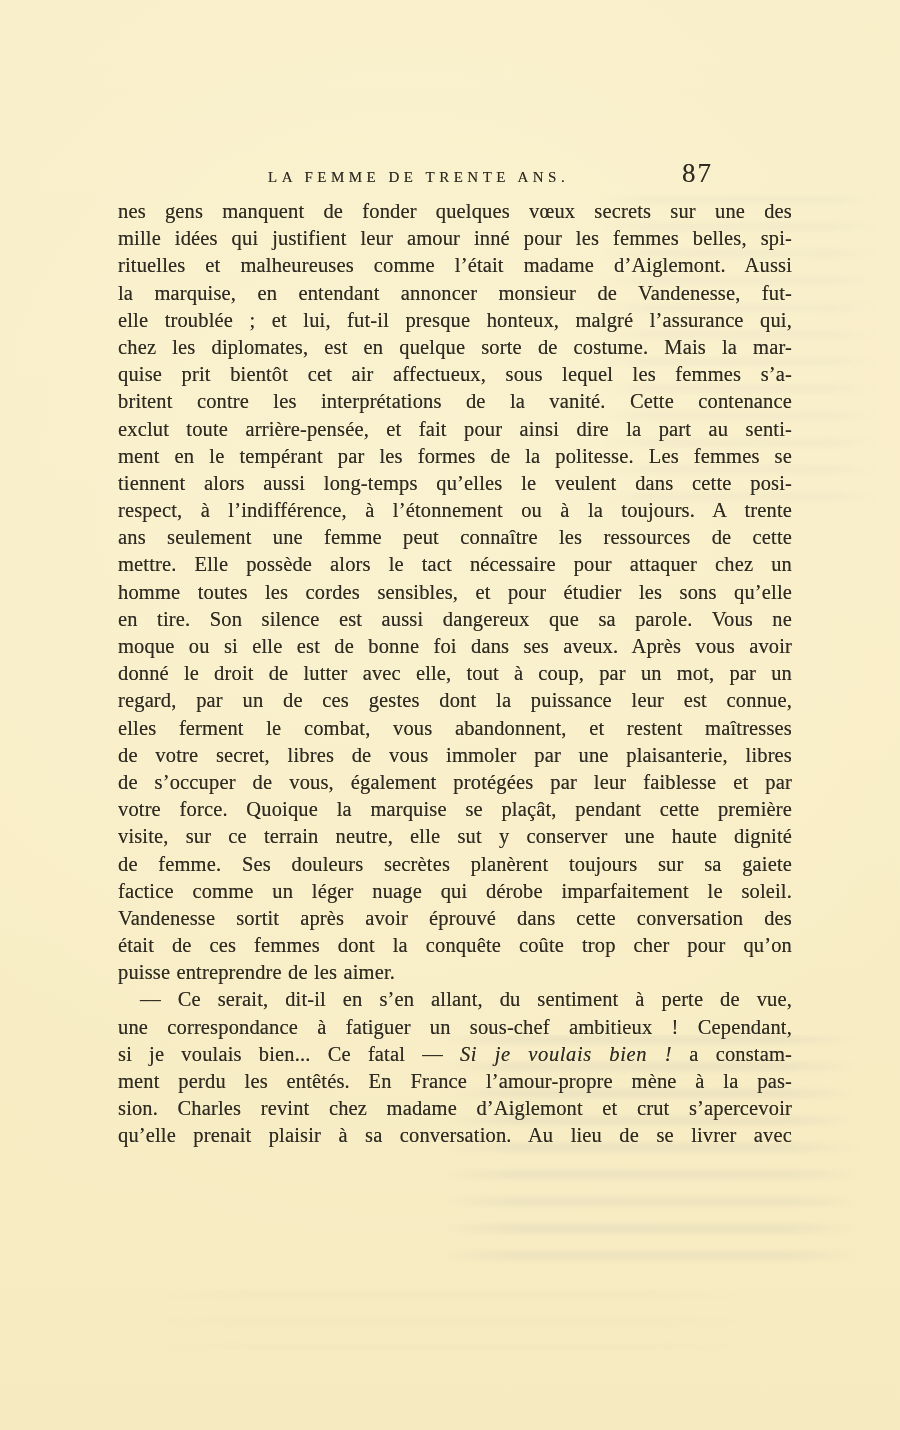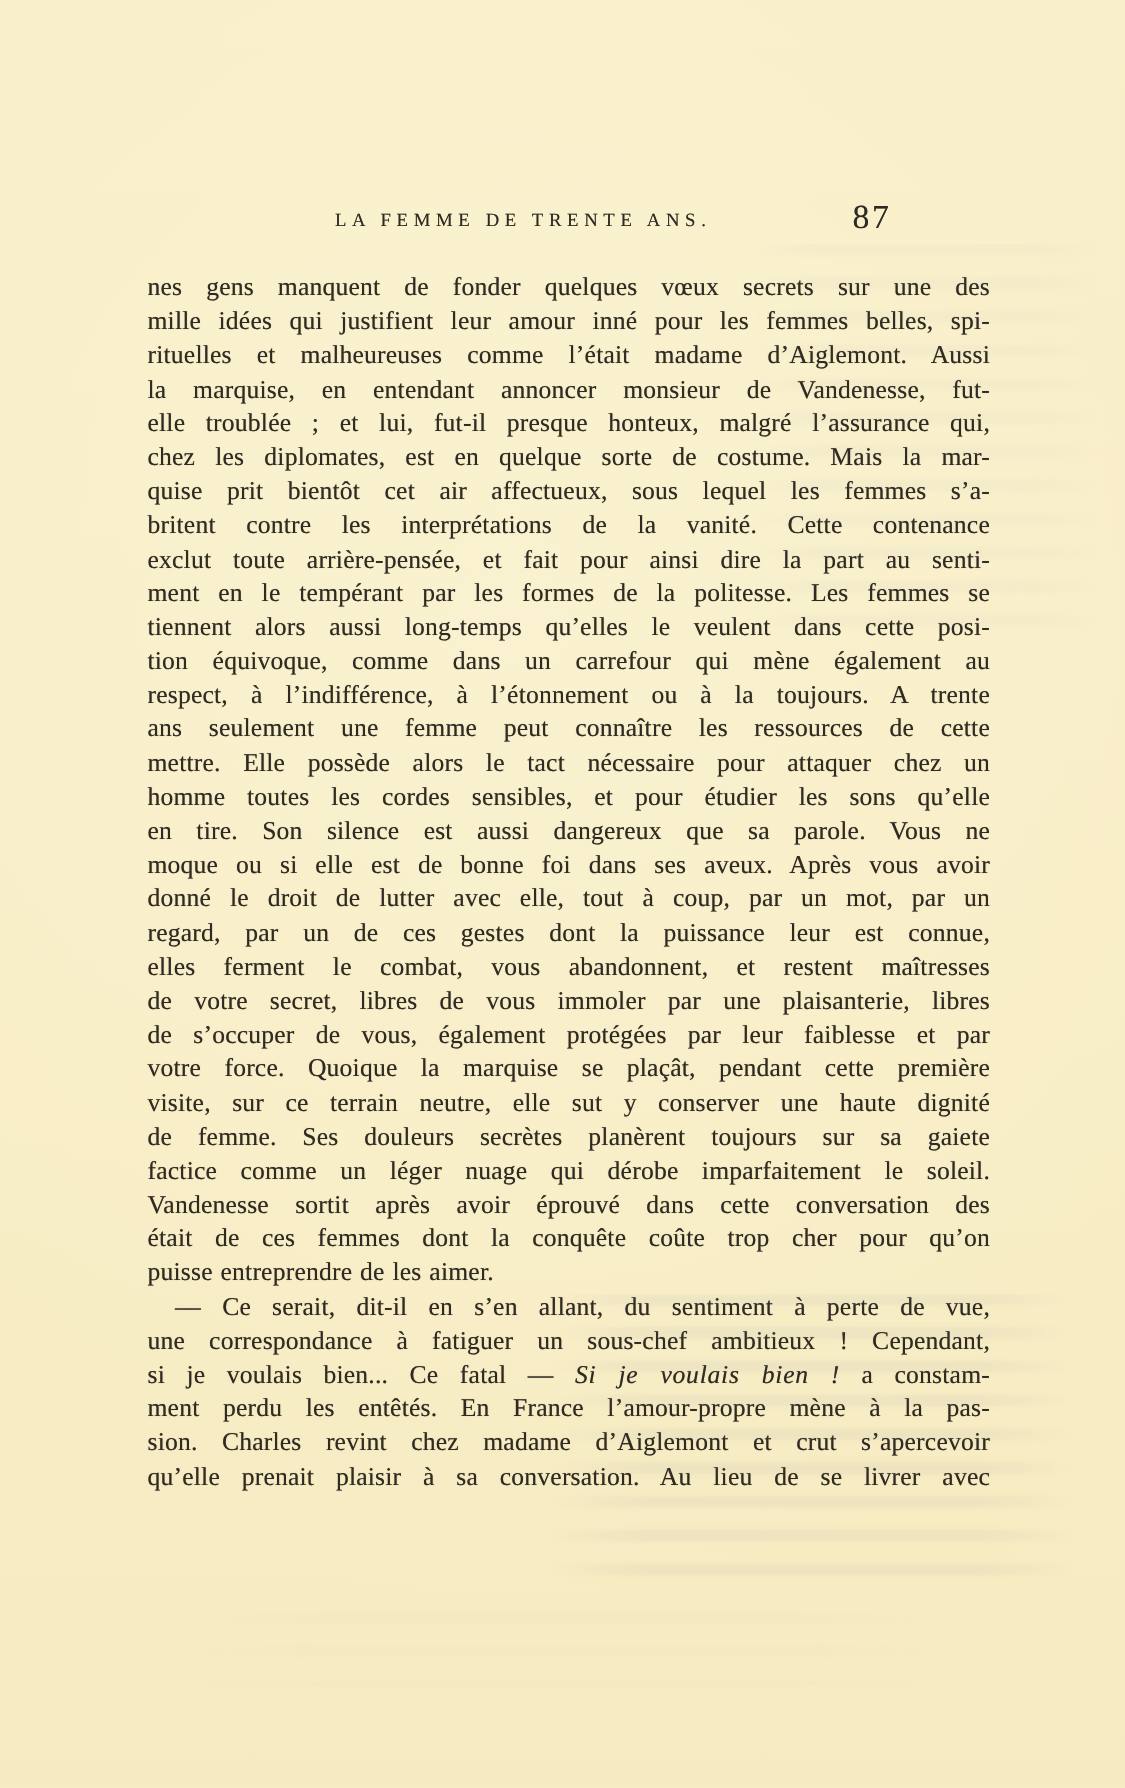--- a/index.html
+++ b/index.html
@@ -35,7 +35,6 @@
     position:absolute;left:118px;top:198px;width:674px;
     font-size:20.5px;
     color:var(--ink,#2f2b22);
-    margin-top:19px;
   }
   .line{
     height:27.2px;line-height:27.2px;

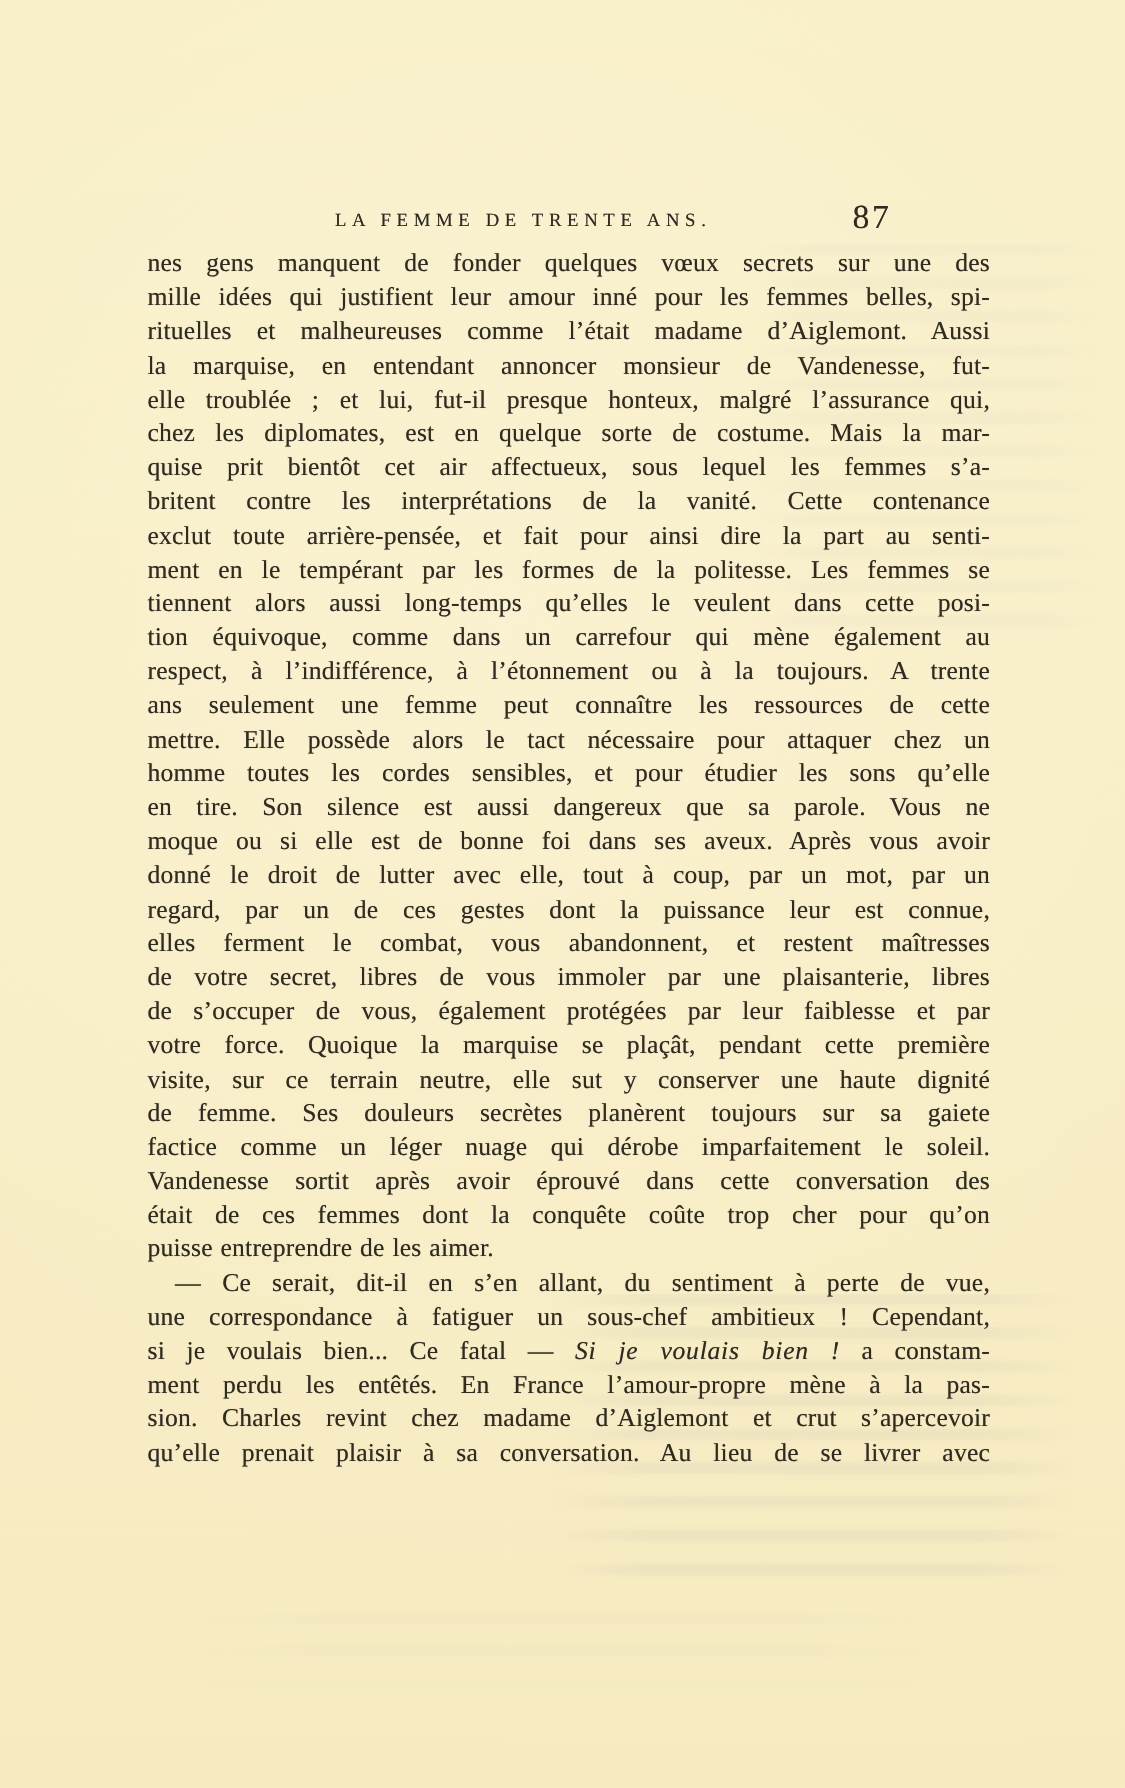--- a/index.html
+++ b/index.html
@@ -82,7 +82,6 @@
       <div class="line">exclut toute arrière-pensée, et fait pour ainsi dire la part au senti-</div>
       <div class="line">ment en le tempérant par les formes de la politesse. Les femmes se</div>
       <div class="line">tiennent alors aussi long-temps qu’elles le veulent dans cette posi-</div>
-      <div class="line">tion équivoque, comme dans un carrefour qui mène également au</div>
       <div class="line">respect, à l’indifférence, à l’étonnement ou à la toujours. A trente</div>
       <div class="line">ans seulement une femme peut connaître les ressources de cette</div>
       <div class="line">mettre. Elle possède alors le tact nécessaire pour attaquer chez un</div>

